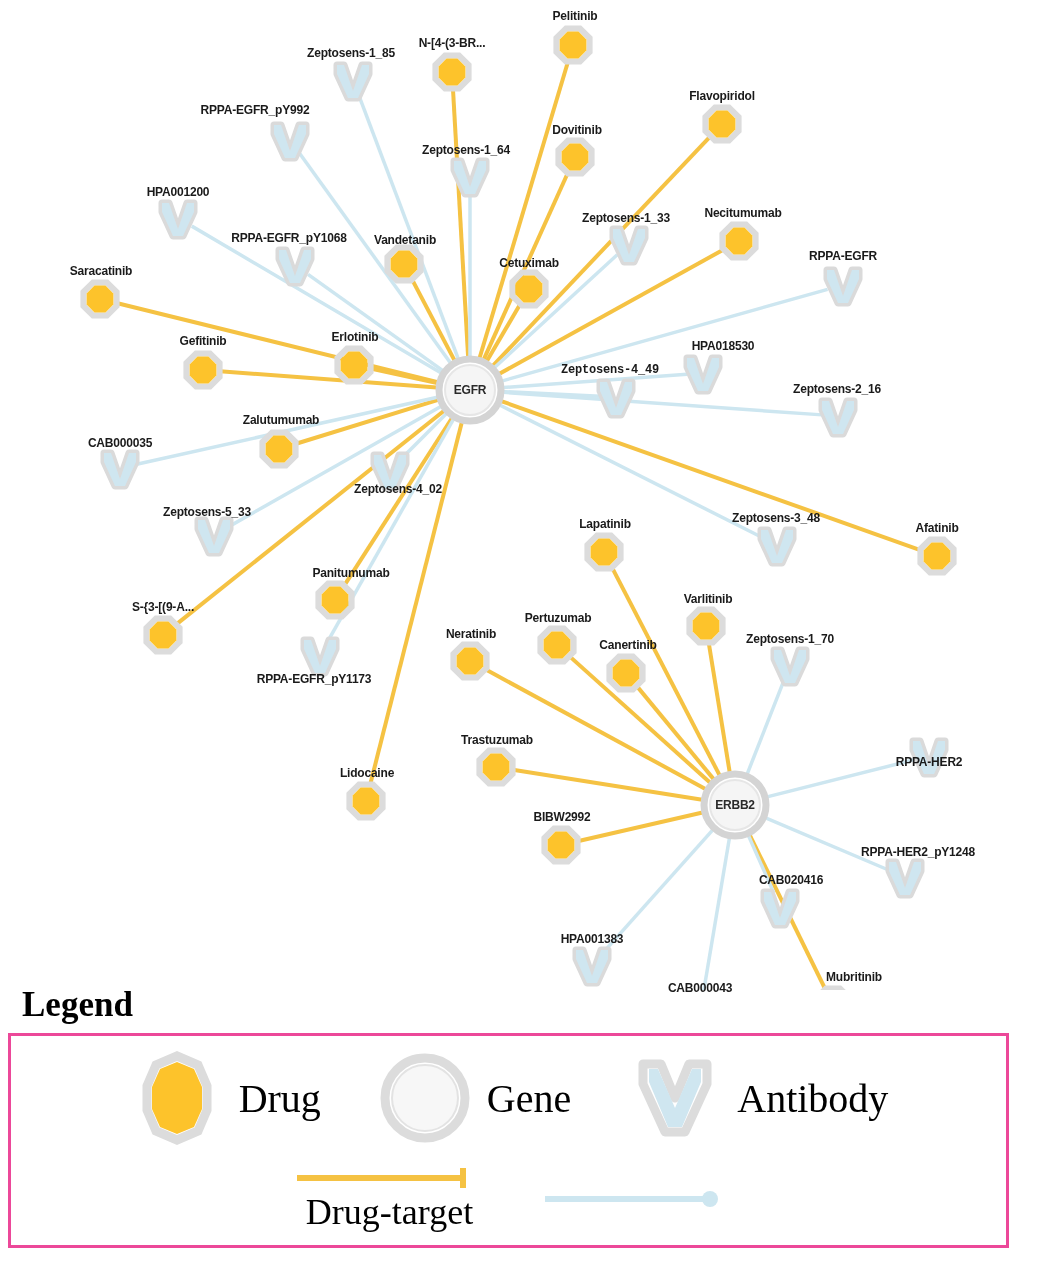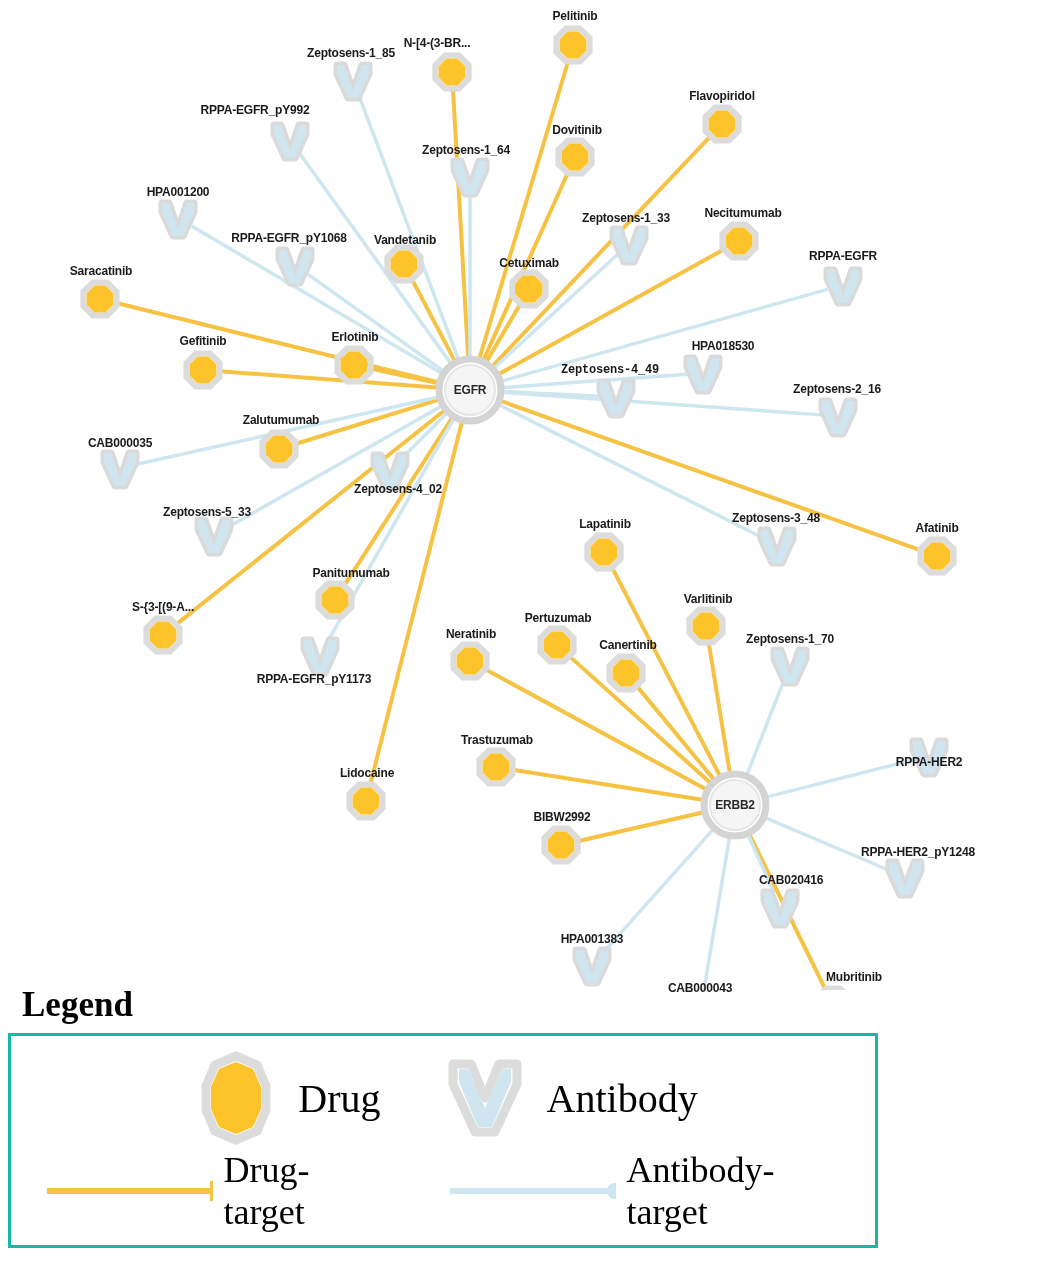--- a/index.html
+++ b/index.html
@@ -220,7 +220,7 @@
     </svg>
   <div id="labels">
       <div class="node-label" style="left: 575px; top: 16px;">Pelitinib</div>
-      <div class="node-label" style="left: 437px; top: 43px; text-align: center;">N-[4-(3-BR...</div>
+      <div class="node-label" style="left: 452px; top: 43px; text-align: center;">N-[4-(3-BR...</div>
       <div class="node-label" style="left: 722px; top: 96px;">Flavopiridol</div>
       <div class="node-label" style="left: 577px; top: 130px;">Dovitinib</div>
       <div class="node-label" style="left: 743px; top: 213px;">Necitumumab</div>

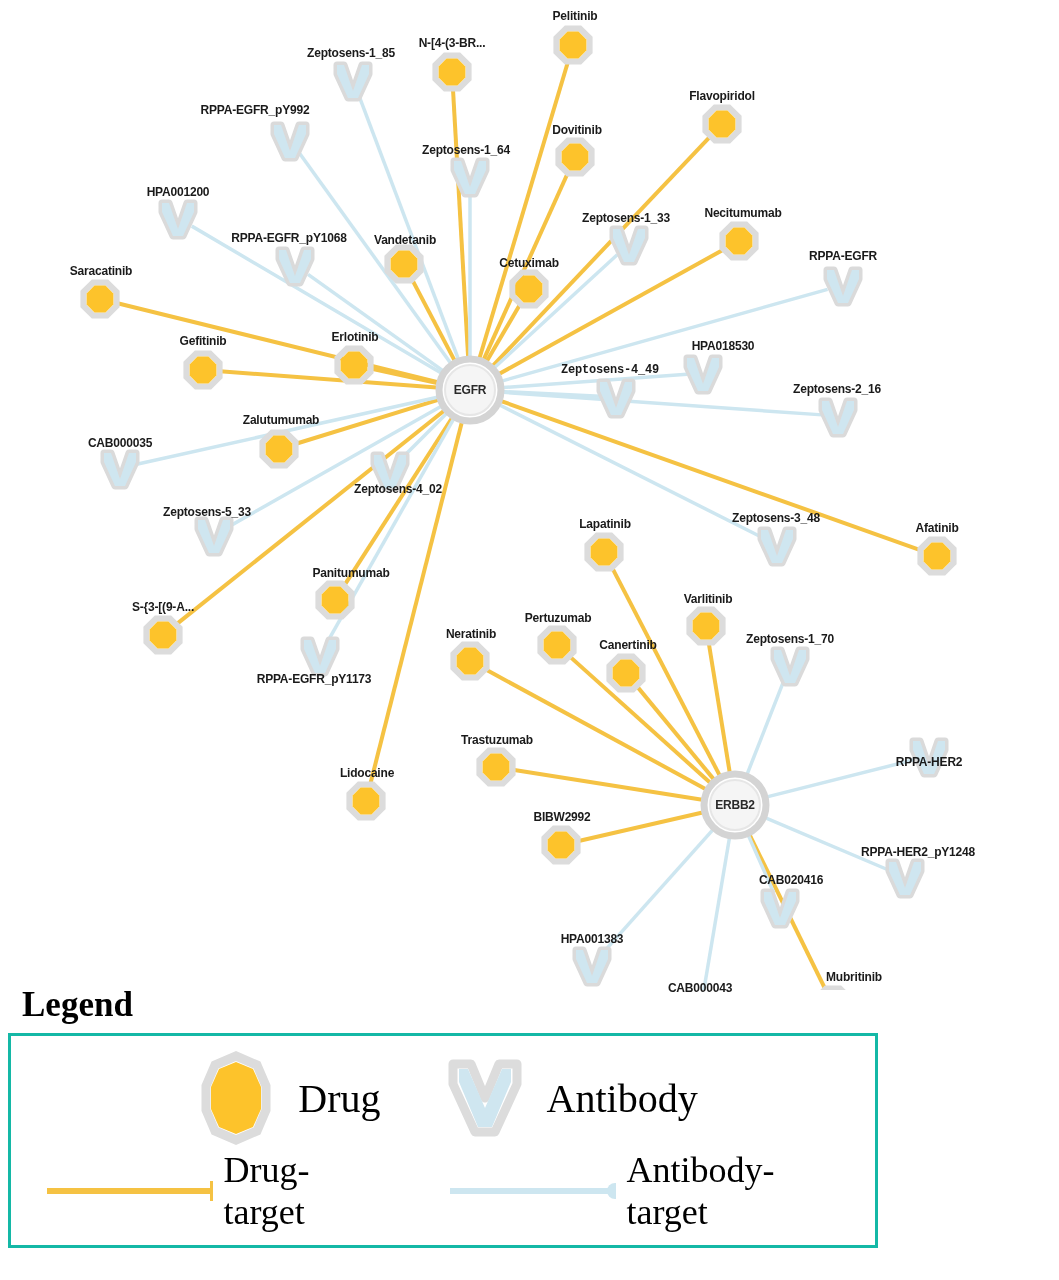--- a/index.html
+++ b/index.html
@@ -29,7 +29,7 @@
   }
   .legend-wrap{
     position:absolute;
-    left:8px;top:985px;width:870px;
+    left:8px;top:985px;width:1001px;
   }
   .legend-title{
     font-family:"Liberation Serif", serif;

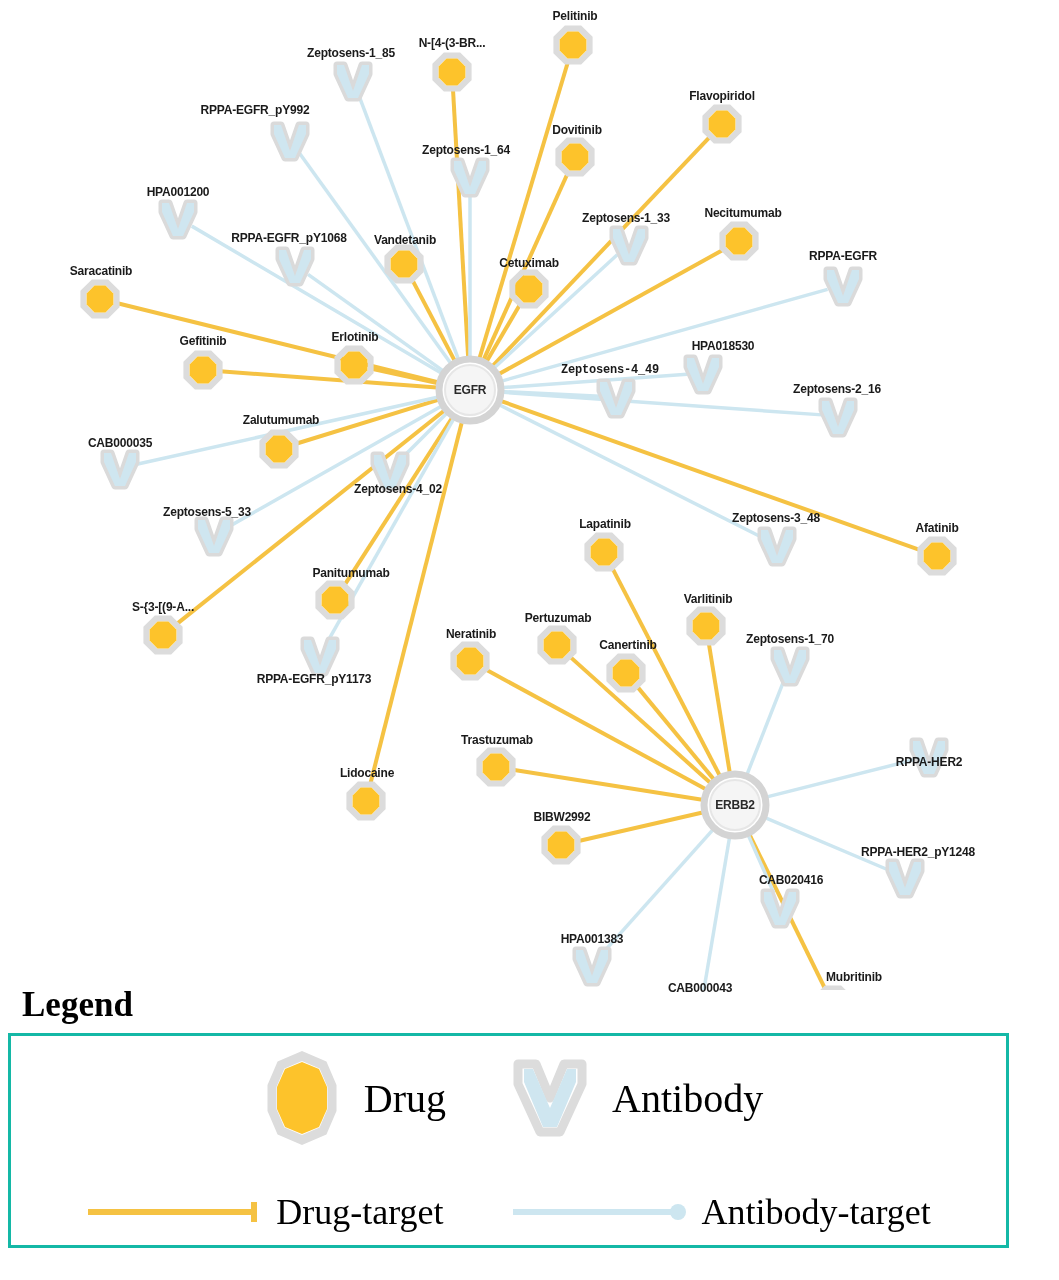--- a/index.html
+++ b/index.html
@@ -39,7 +39,7 @@
     margin:0 0 8px 14px;
   }
   .legend-box{
-    border:3px solid #14b8a6;
+    border:3px solid #ec4899;
     height:215px;
     position:relative;
     box-sizing:border-box;

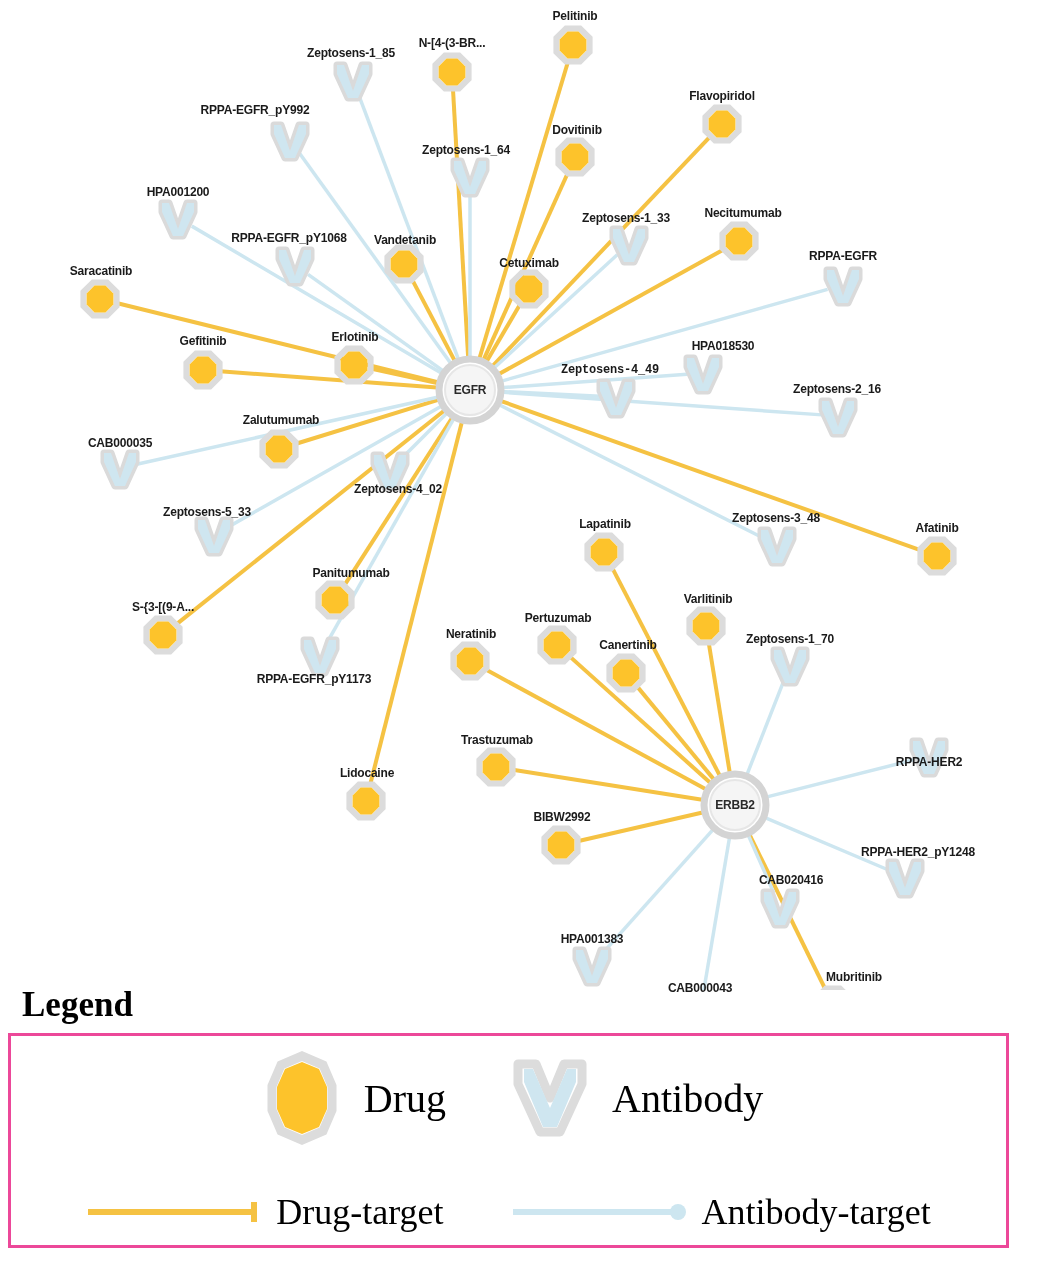--- a/index.html
+++ b/index.html
@@ -281,6 +281,13 @@
       </div>
       <div class="legend-item">
         <svg width="96" height="96">
+          <circle cx="48" cy="48" r="40" fill="none" stroke="#DCDCDC" stroke-width="9"></circle>
+          <circle cx="48" cy="48" r="33" fill="#F7F7F7" stroke="#E3E3E3" stroke-width="2"></circle>
+        </svg>
+        <span class="lg-text">Gene</span>
+      </div>
+      <div class="legend-item">
+        <svg width="96" height="96">
           <path d="M16,14 L34,14 L48,48 L62,14 L80,14 L80,34 L58,82 L38,82 L16,34 Z" fill="none" stroke="#DCDCDC" stroke-width="9" stroke-linejoin="round"></path>
           <path d="M22,19 L31,19 L48,58 L65,19 L74,19 L74,32 L55,77 L41,77 L22,32 Z" fill="#CFE6F0"></path>
         </svg>

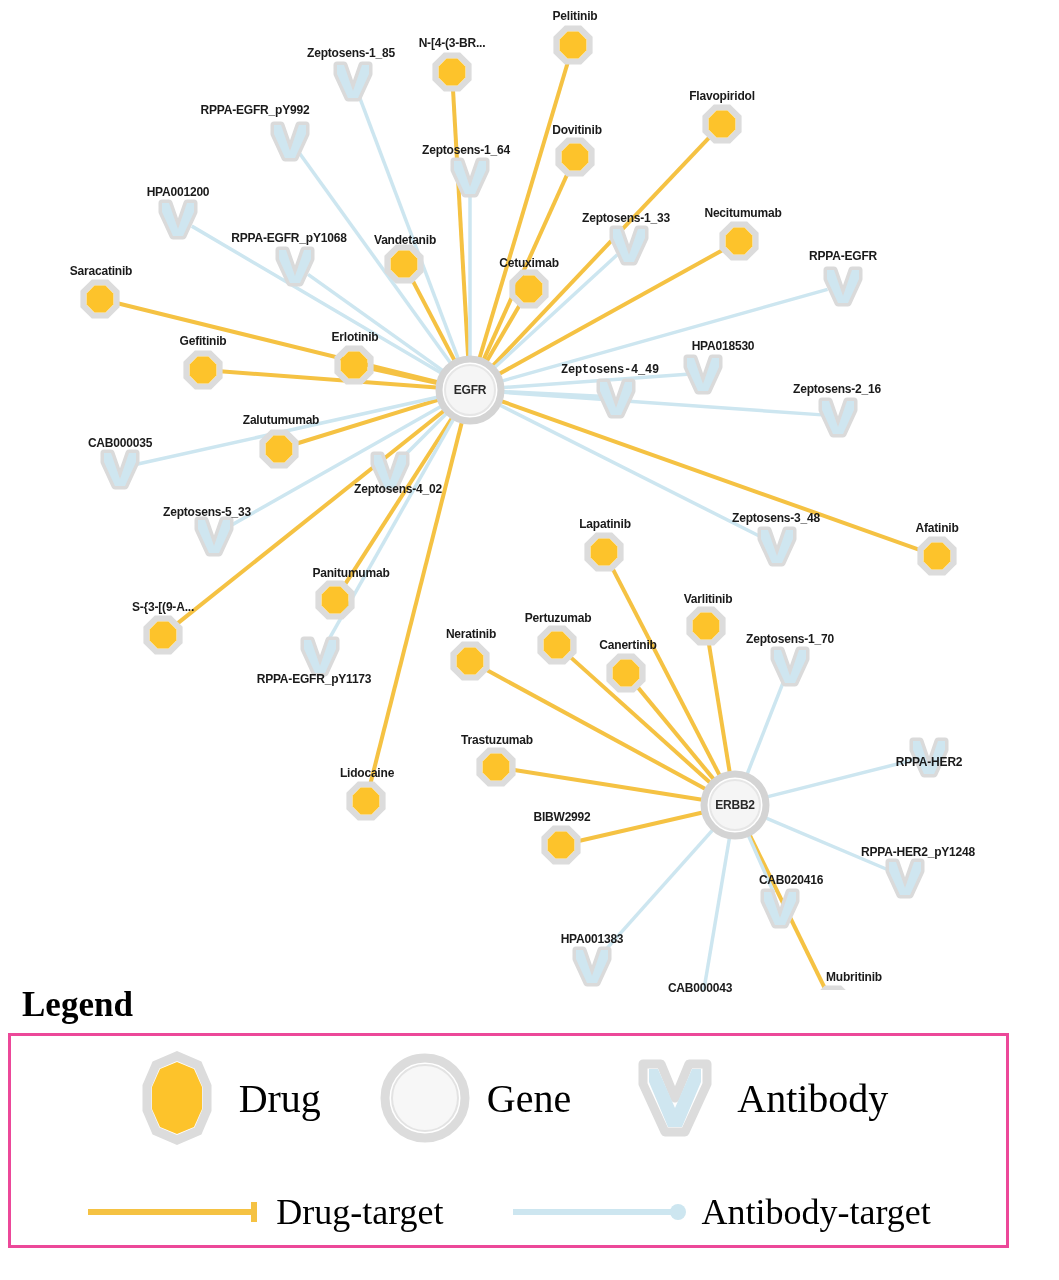--- a/index.html
+++ b/index.html
@@ -63,7 +63,7 @@
     display:flex;align-items:center;justify-content:center;
   }
   .legend-edge{
-    display:flex;align-items:center;margin:0 34px;
+    display:flex;align-items:center;margin:0 34px;flex-direction:column;
   }
   .legend-edge .lg-text{
     font-family:"Liberation Serif", serif;

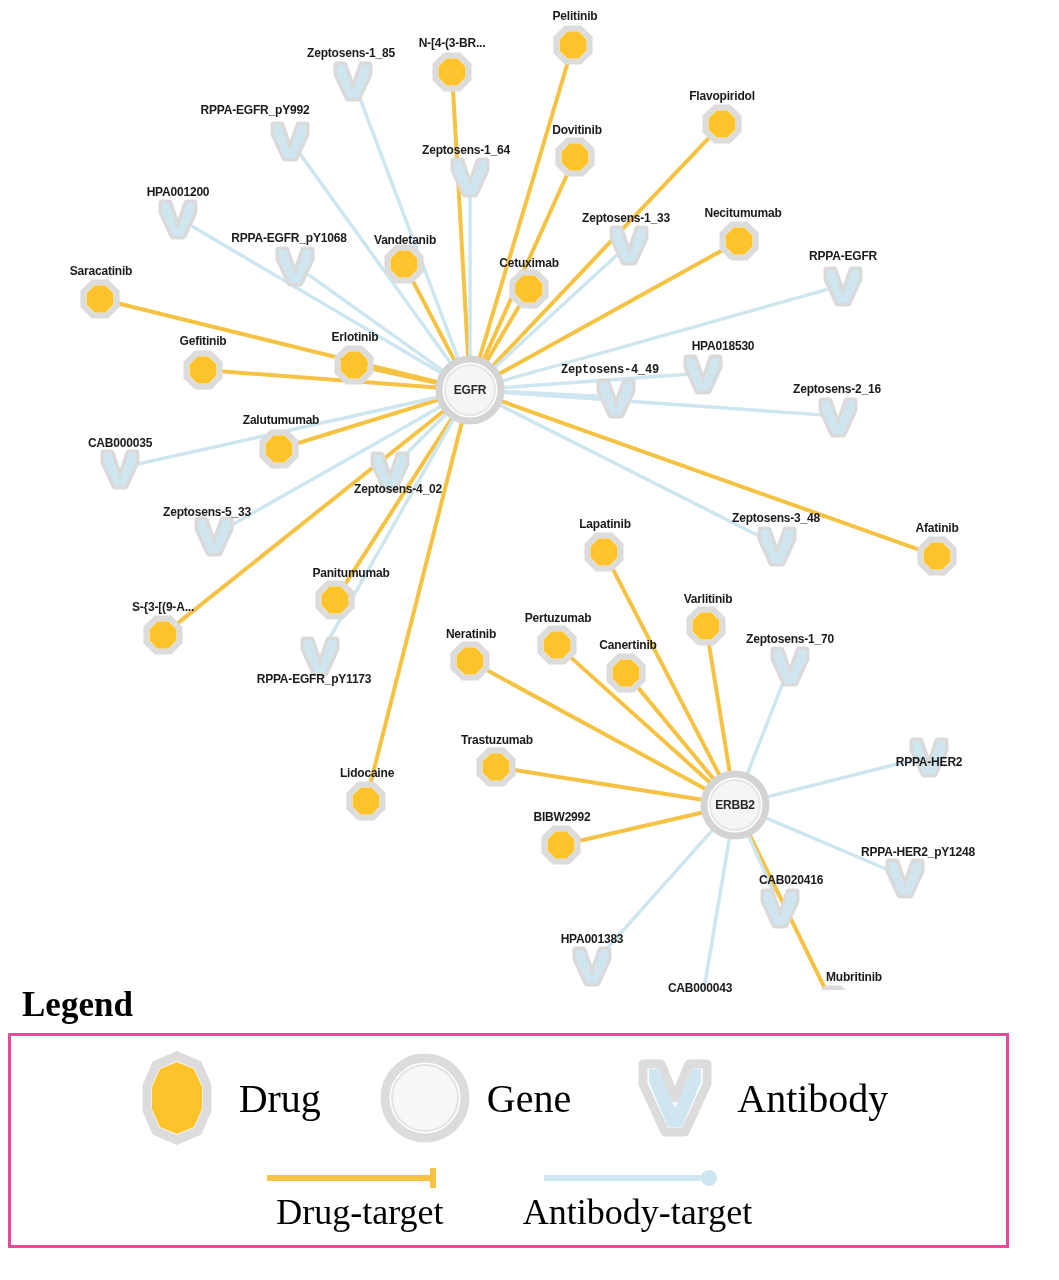--- a/index.html
+++ b/index.html
@@ -307,7 +307,6 @@
           <line x1="2" y1="13" x2="162" y2="13" stroke="#CDE6F0" stroke-width="6"></line>
           <circle cx="167" cy="13" r="8" fill="#CDE6F0"></circle>
         </svg>
-        <span class="lg-text">Antibody-target</span>
       </div>
     </div>
   </div>

